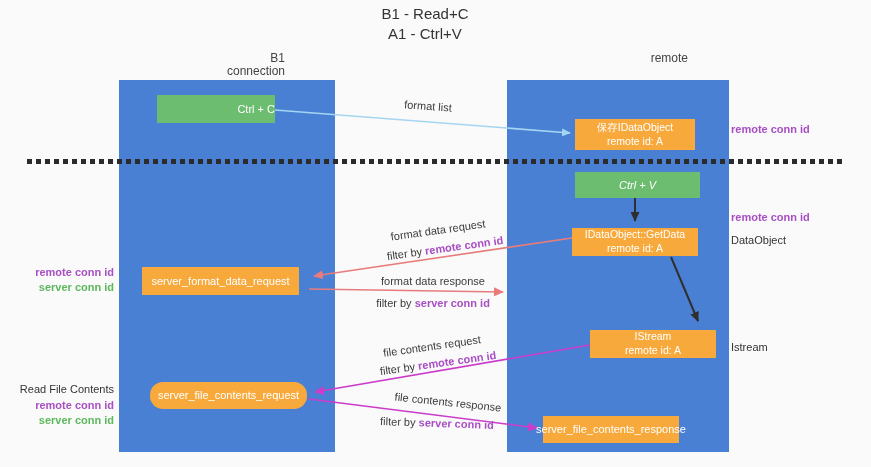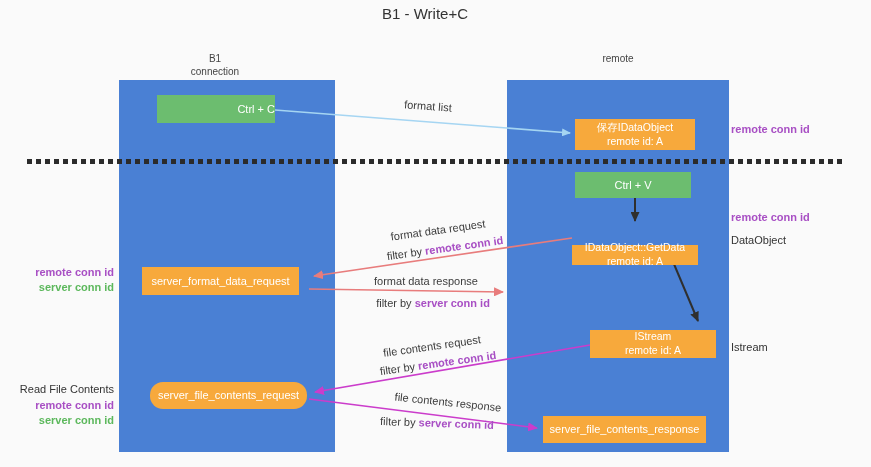--- a/index.html
+++ b/index.html
@@ -48,7 +48,7 @@
 <div class="canvas">
 
   <div class="title">
-    <div>B1 - Write+C</div>
+    <div>B1 - Read+C</div>
   </div>
 
   <div class="lane-header" style="left:145px; top:52px;">

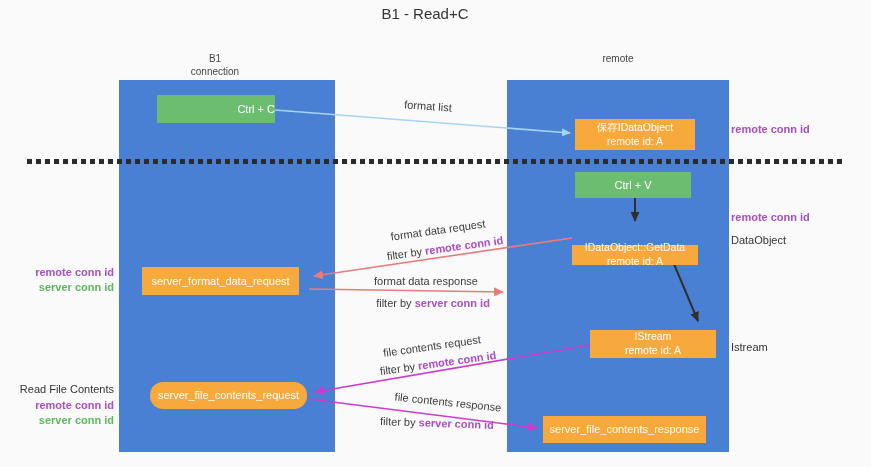--- a/index.html
+++ b/index.html
@@ -49,6 +49,7 @@
 
   <div class="title">
     <div>B1 - Read+C</div>
+    <div>A1 - Ctrl+V</div>
   </div>
 
   <div class="lane-header" style="left:145px; top:52px;">

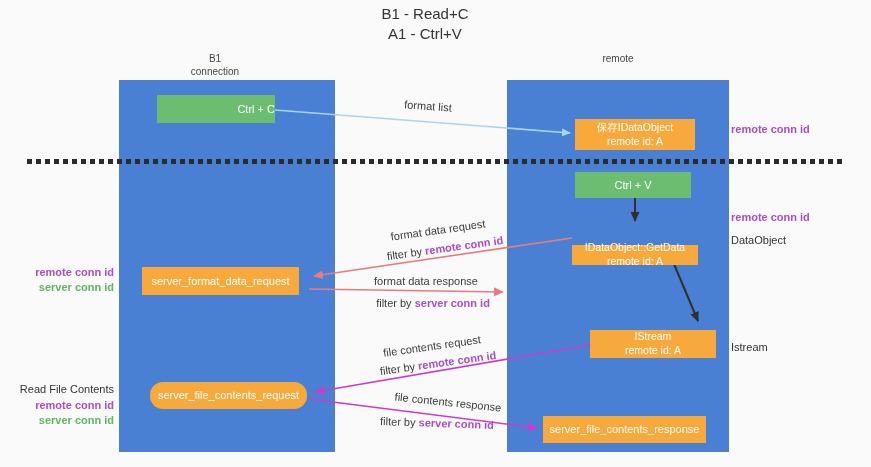--- a/index.html
+++ b/index.html
@@ -20,7 +20,7 @@
   .title { position: absolute; left: 300px; top: 4px; width: 250px; text-align: center;
            font-size: 15px; color: #333; line-height: 20px; }
 
-  .lane-header { position: absolute; text-align: center; font-size: 10px; color: #444; line-height: 13px; width: 140px; }
+  .lane-header { position: absolute; text-align: right; font-size: 12px; color: #444; line-height: 13px; width: 140px; }
   .lane { position: absolute; background: var(--lane); }
 
   .node { position: absolute; display: flex; flex-direction: column; align-items: center;

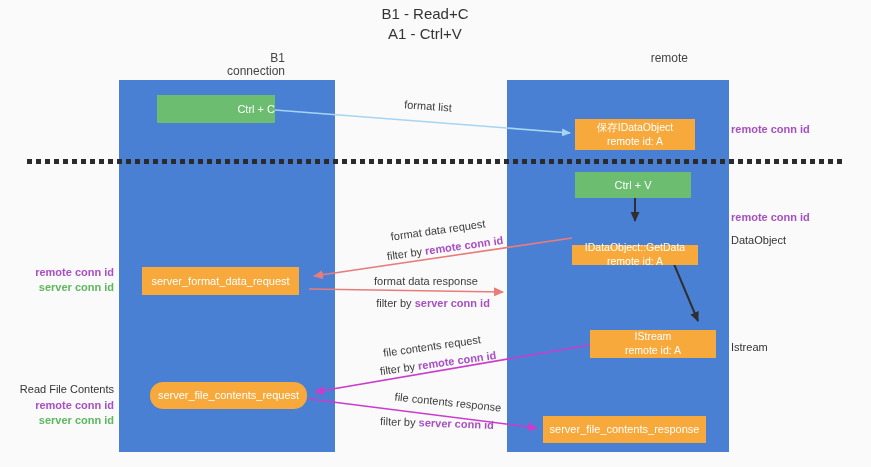--- a/index.html
+++ b/index.html
@@ -98,7 +98,7 @@
     <span class="l2">remote id: A</span>
   </div>
 
-  <div class="node green" style="left:575px; top:172px; width:116px; height:26px;">
+  <div class="node green" style="left:575px; top:172px; width:125px; height:26px;font-style:italic;">
     <span>Ctrl + V</span>
   </div>
 

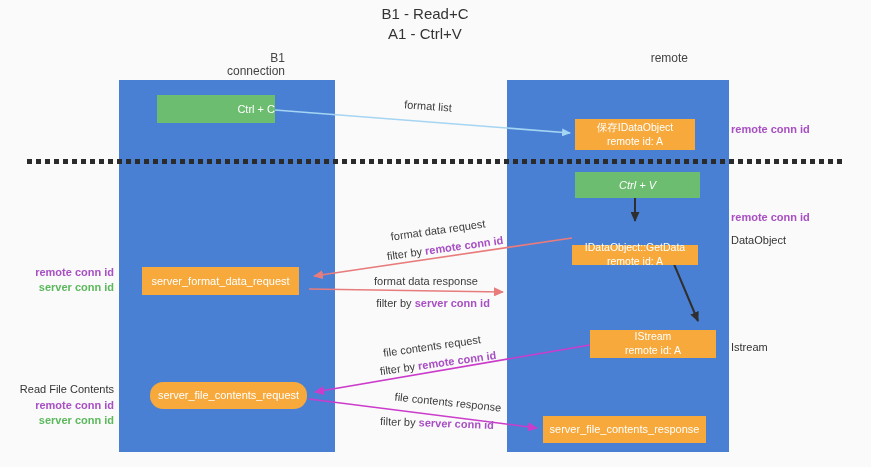--- a/index.html
+++ b/index.html
@@ -102,7 +102,7 @@
     <span>Ctrl + V</span>
   </div>
 
-  <div class="node orange" style="left:572px; top:245px; width:126px; height:20px;">
+  <div class="node orange" style="left:572px; top:228px; width:126px; height:28px;">
     <span>IDataObject::GetData</span>
     <span class="l2">remote id: A</span>
   </div>

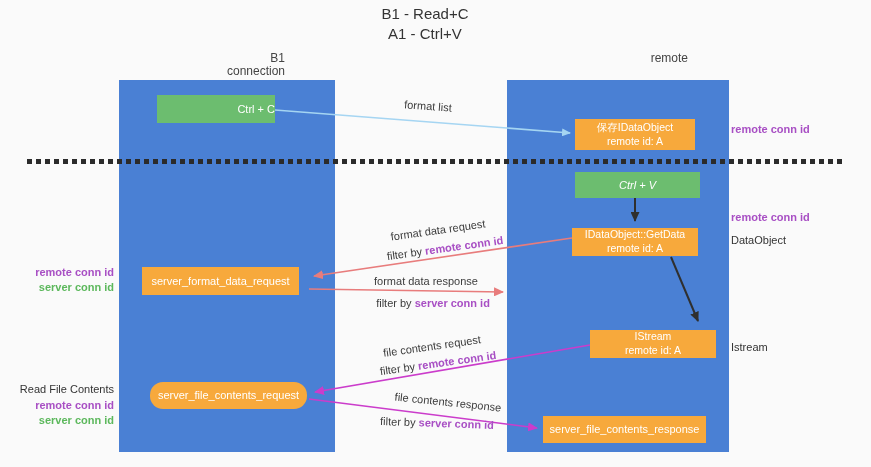--- a/index.html
+++ b/index.html
@@ -132,7 +132,7 @@
     <span>filter by </span><span class="key-purple">remote conn id</span>
   </div>
 
-  <div class="flow-label" style="left:341px; top:275px;">format data response</div>
+  <div class="flow-label" style="left:348px; top:275px;">format data response</div>
   <div class="flow-label" style="left:348px; top:297px;">
     <span>filter by </span><span class="key-purple">server conn id</span>
   </div>

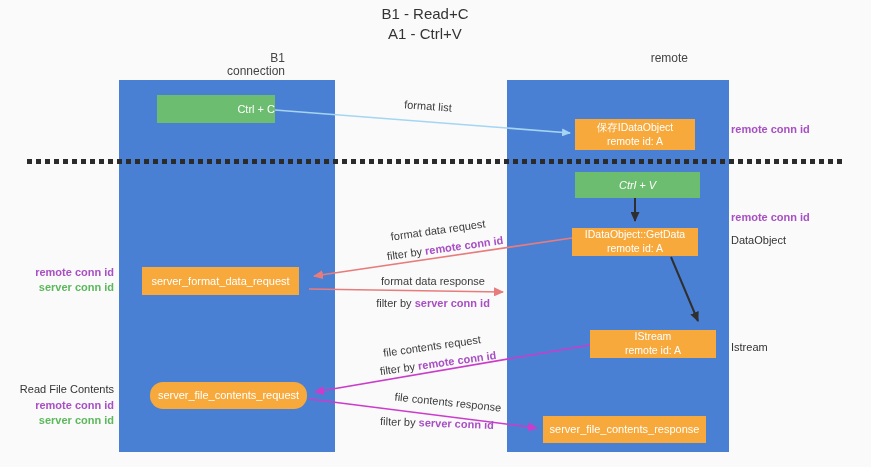--- a/index.html
+++ b/index.html
@@ -121,7 +121,7 @@
     <span>server_file_contents_request</span>
   </div>
 
-  <div class="node orange" style="left:543px; top:416px; width:163px; height:27px; font-size:11px;">
+  <div class="node orange" style="left:543px; top:416px; width:136px; height:27px; font-size:11px;">
     <span>server_file_contents_response</span>
   </div>
 

